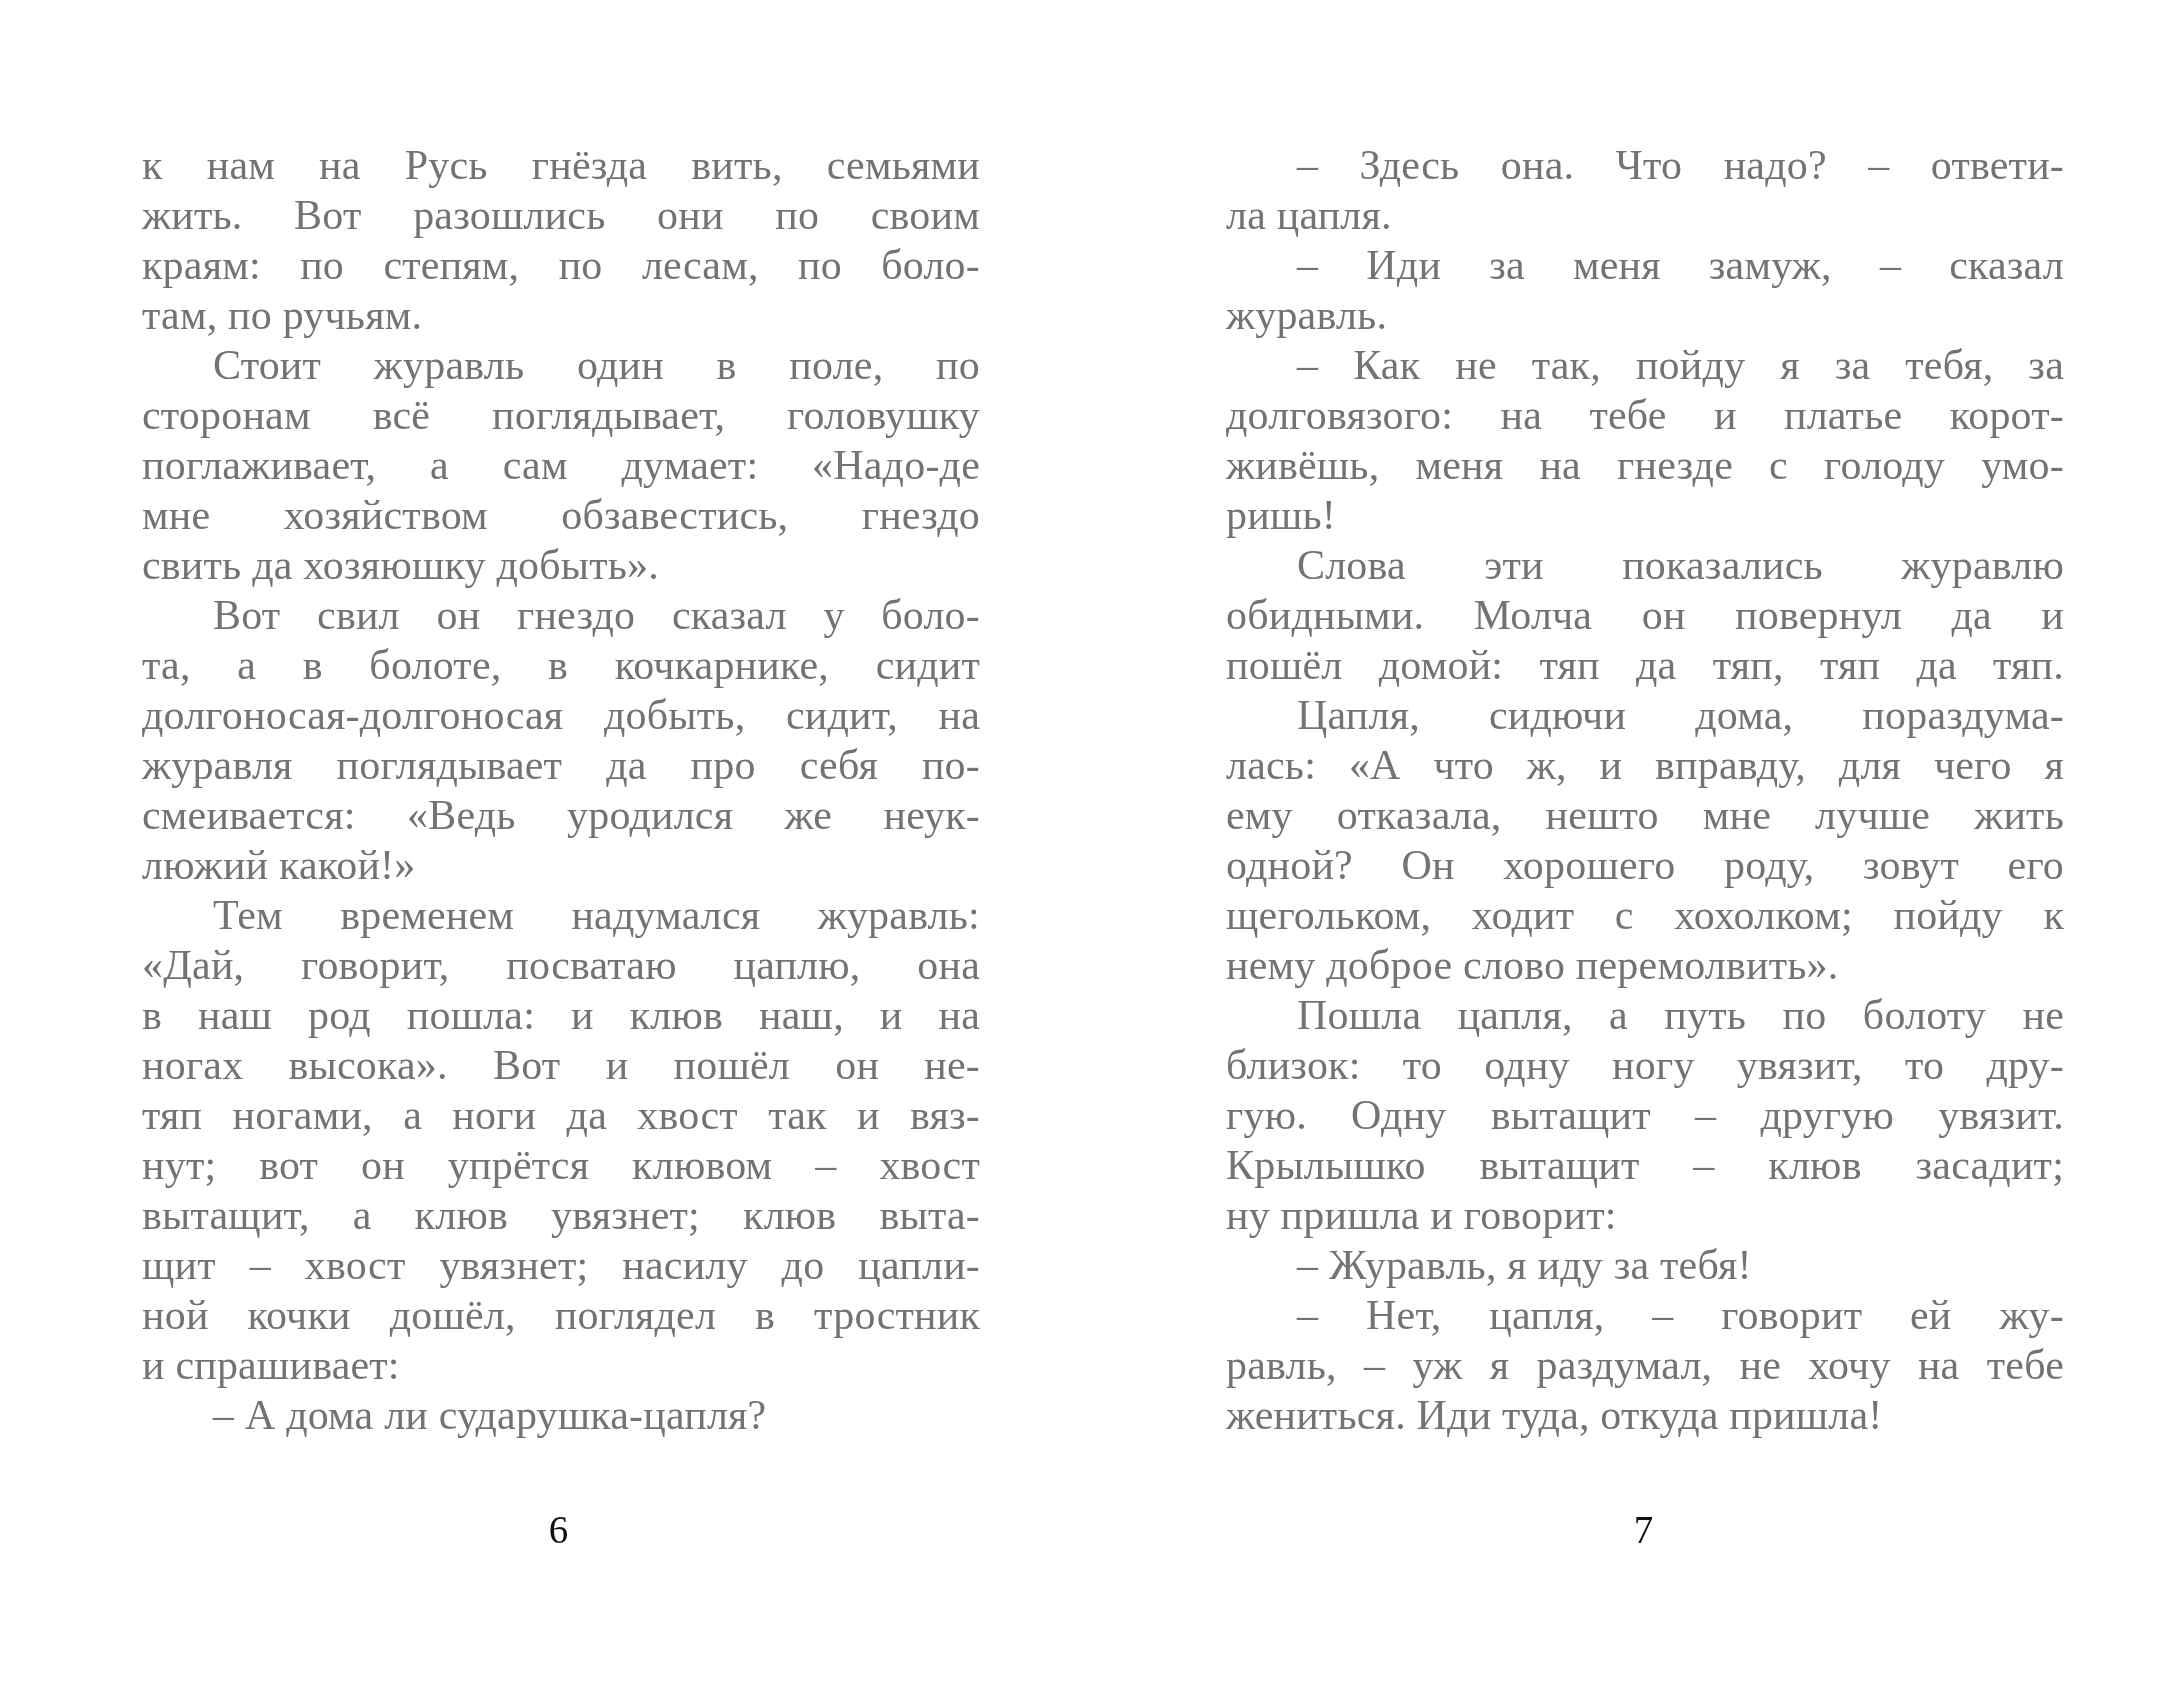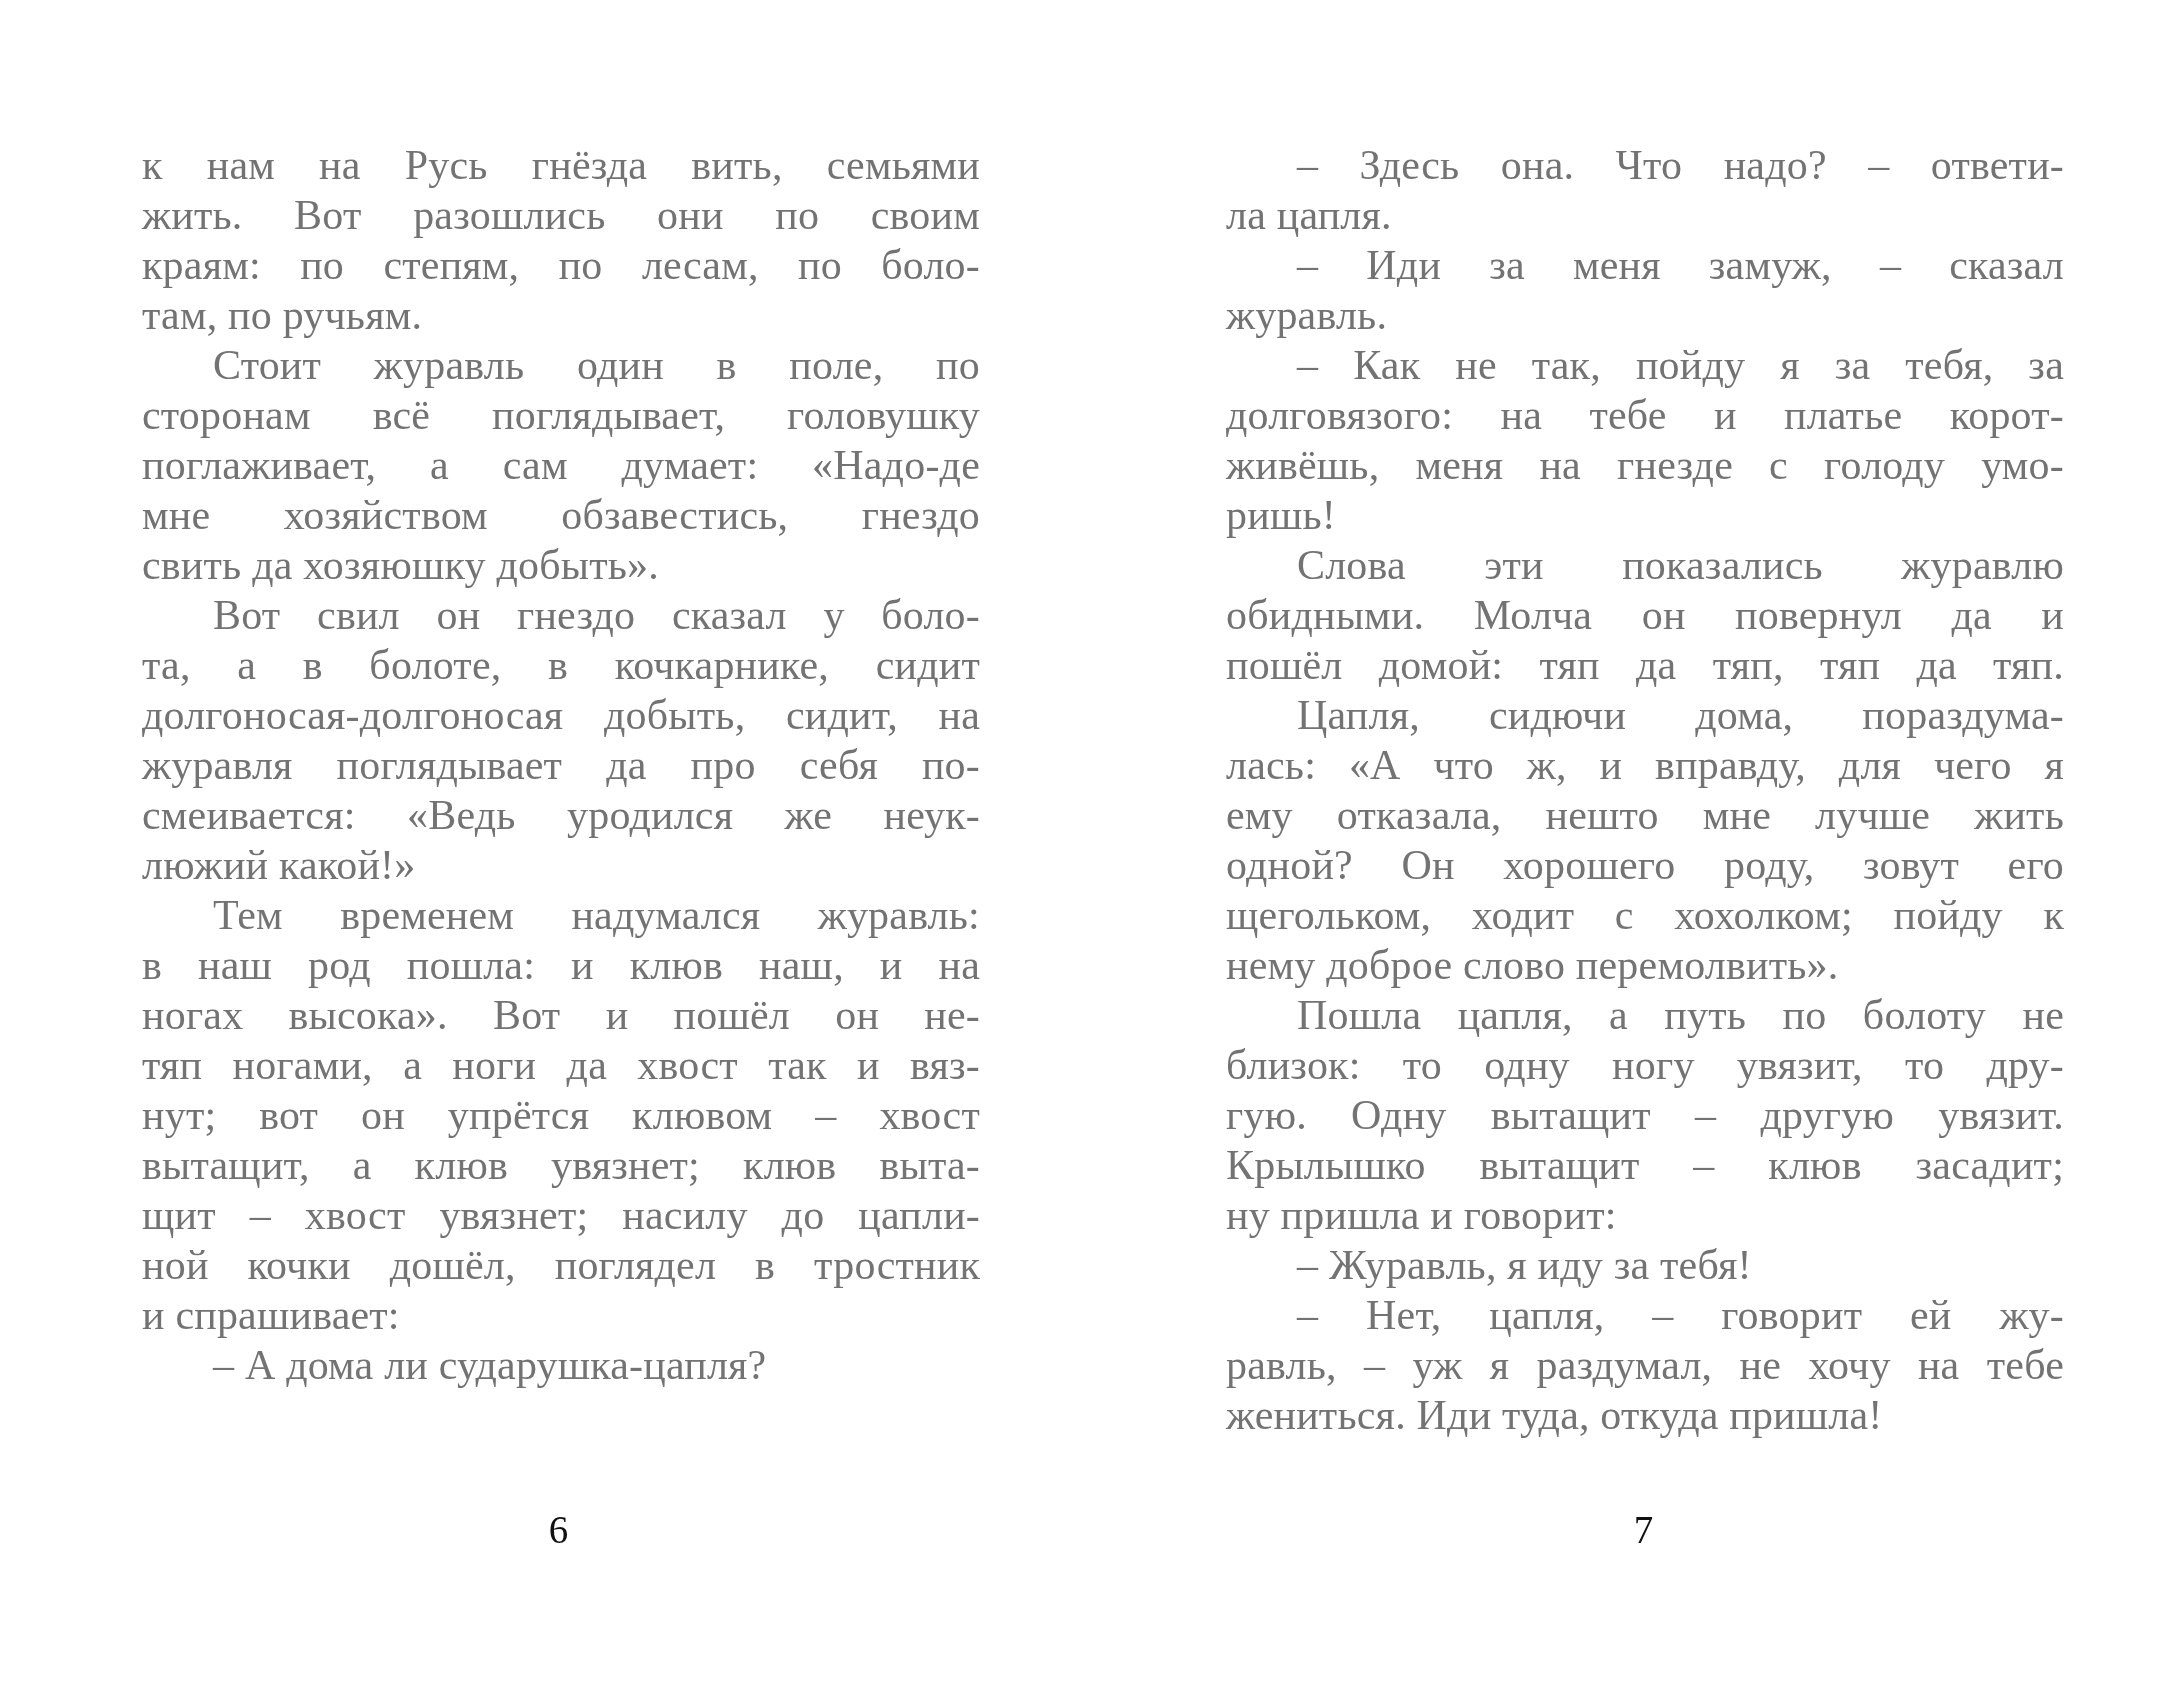--- a/index.html
+++ b/index.html
@@ -49,6 +49,7 @@
     <div class="line">смеивается: «Ведь уродился же неук-</div>
     <div class="line last">люжий какой!»</div>
     <div class="line indent">Тем временем надумался журавль:</div>
+    <div class="line">«Дай, говорит, посватаю цаплю, она</div>
     <div class="line">в наш род пошла: и клюв наш, и на</div>
     <div class="line">ногах высока». Вот и пошёл он не-</div>
     <div class="line">тяп ногами, а ноги да хвост так и вяз-</div>

